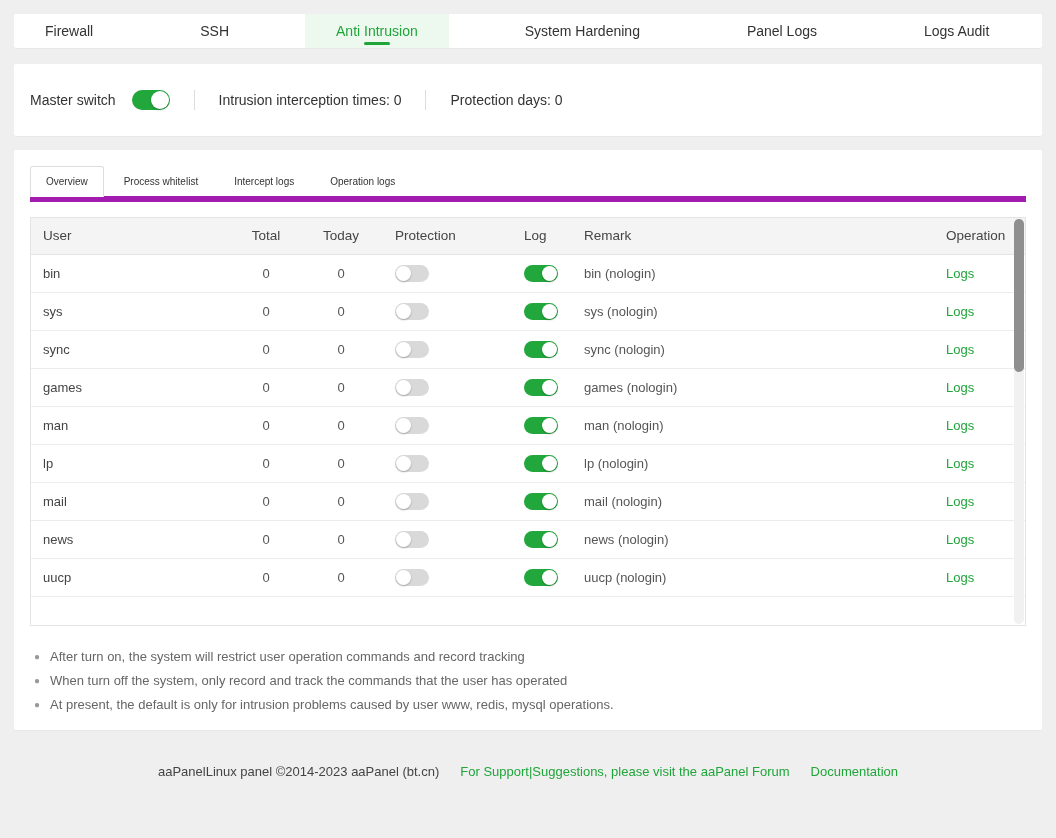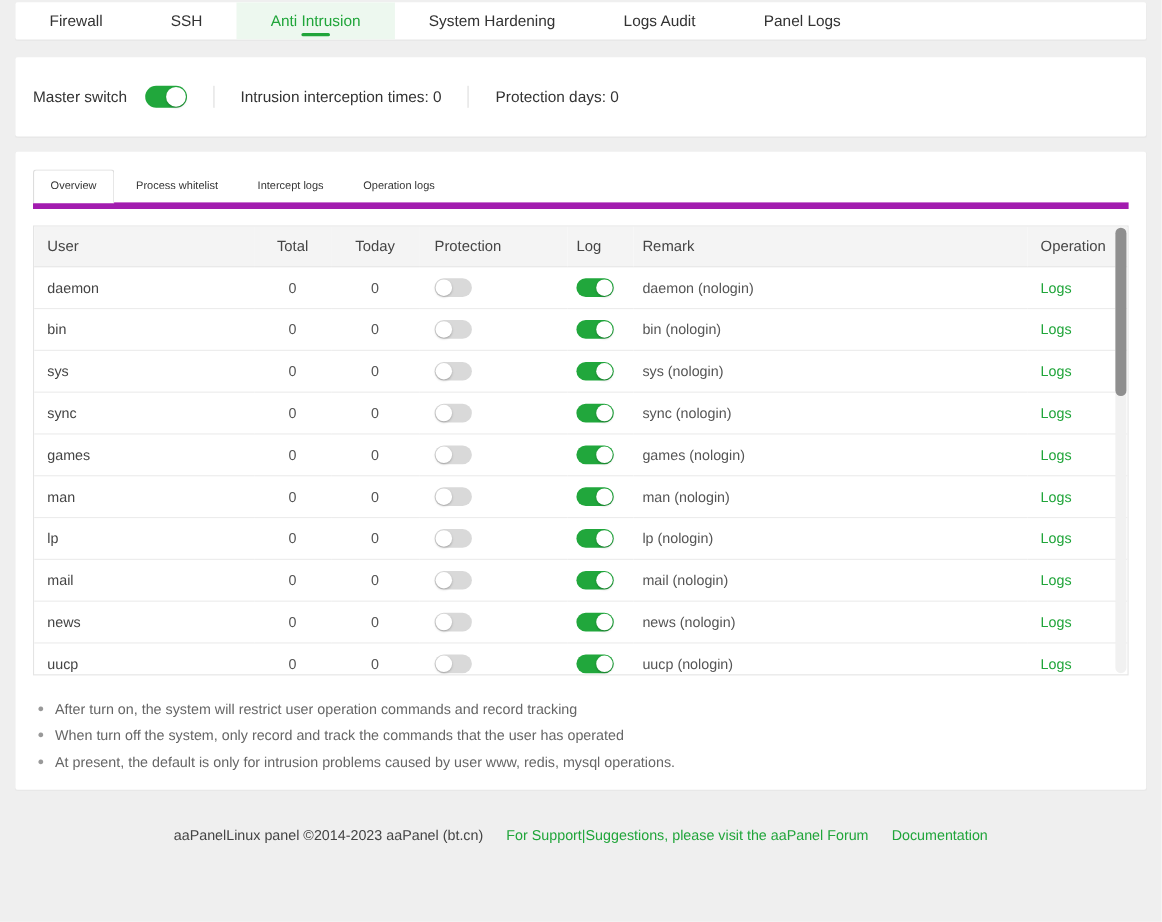--- a/index.html
+++ b/index.html
@@ -18,11 +18,12 @@
 
   
   .top-tabs {
-    margin-top:2px;
+    margin-top:14px;
     height:34px;
     display:flex;
     align-items:stretch;
     overflow:hidden;
+    gap:45px;
   }
   .ttab {
     display:flex;

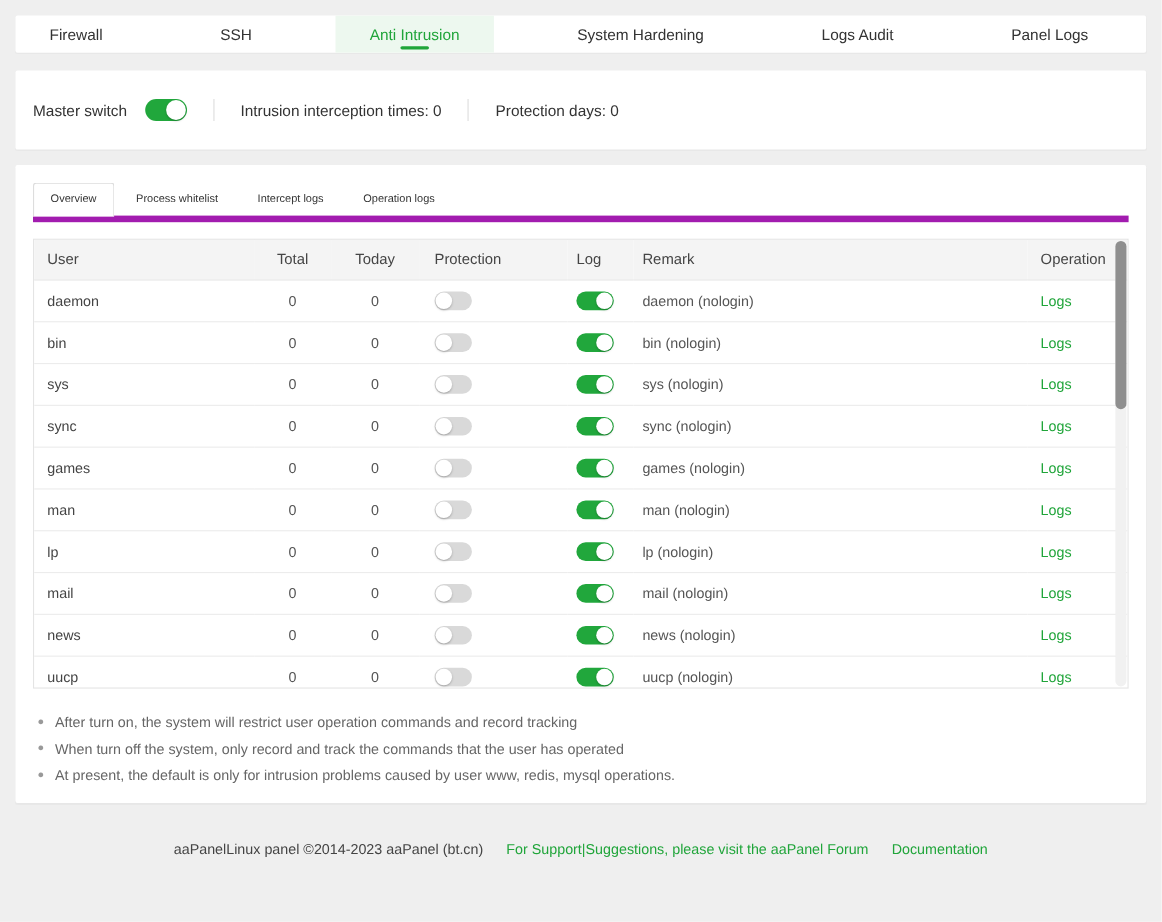--- a/index.html
+++ b/index.html
@@ -205,8 +205,8 @@
   <div class="ttab">SSH</div>
   <div class="ttab active">Anti Intrusion</div>
   <div class="ttab">System Hardening</div>
+  <div class="ttab">Panel Logs</div>
   <div class="ttab">Logs Audit</div>
-  <div class="ttab">Panel Logs</div>
 </div>
 
 <div class="card master-bar">

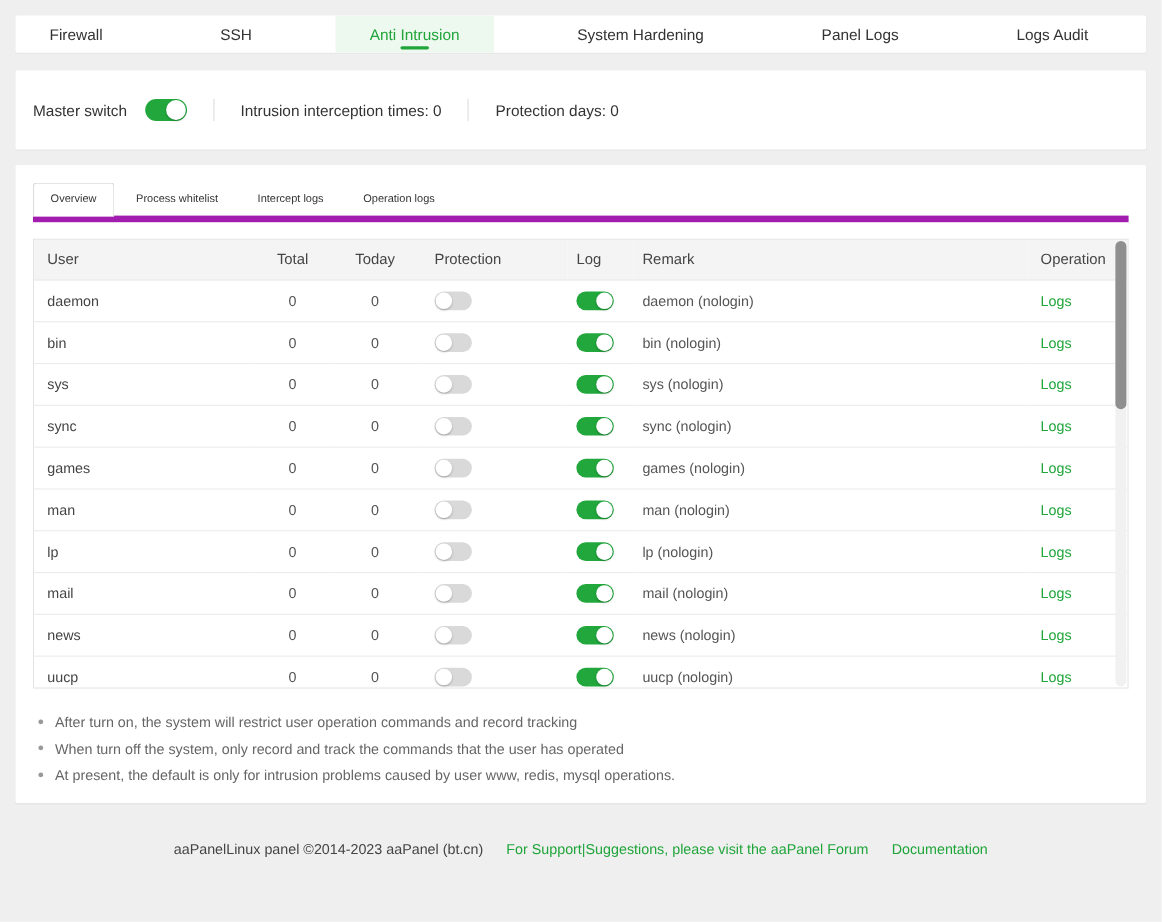--- a/index.html
+++ b/index.html
@@ -250,15 +250,6 @@
       </thead>
       <tbody id="user-rows">
 
-  <tr>
-    <td class="c-user">daemon</td>
-    <td class="c-num">0</td>
-    <td class="c-num">0</td>
-    <td class="c-prot"><span class="toggle"></span></td>
-    <td class="c-log"><span class="toggle on"></span></td>
-    <td class="c-rem">daemon (nologin)</td>
-    <td class="c-op"><a class="logs-link">Logs</a></td>
-  </tr>
 
   <tr>
     <td class="c-user">bin</td>

